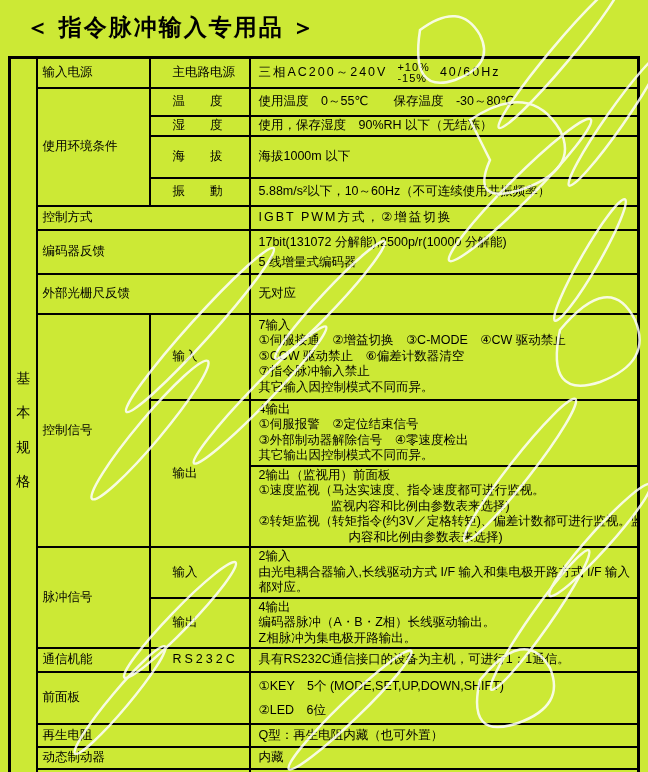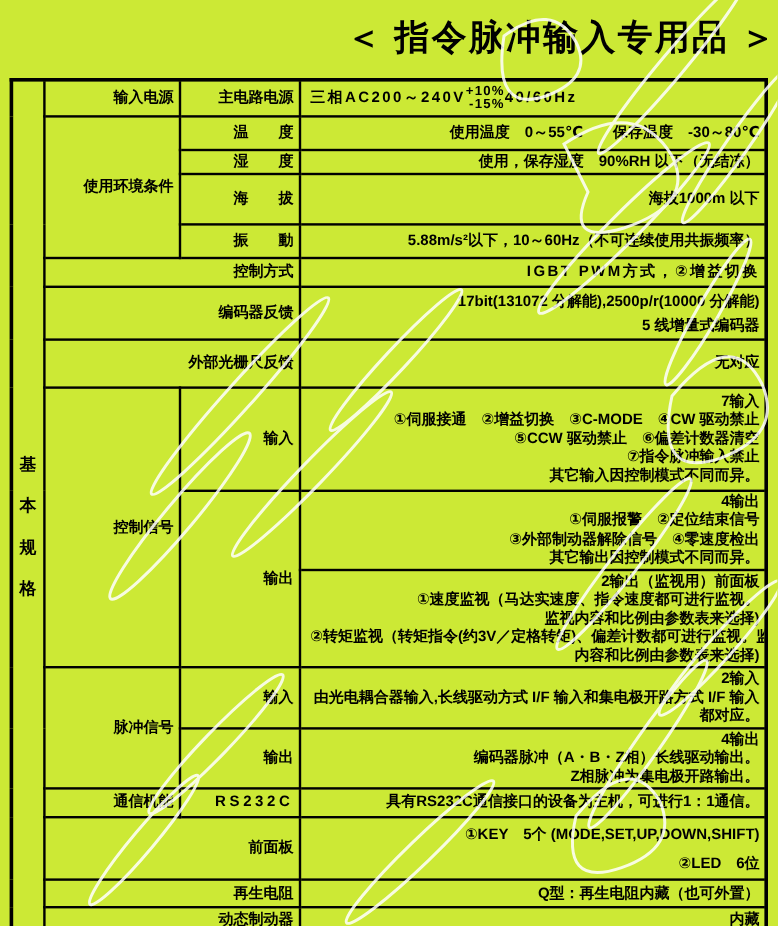--- a/index.html
+++ b/index.html
@@ -15,9 +15,9 @@
   }
   .title{
     margin:12px 0 0 26px;
-    font-size:29px;font-weight:bold;letter-spacing:2px;
+    font-size:23px;font-weight:bold;letter-spacing:2px;
     font-family:"Liberation Serif","DejaVu Serif",serif;
-    position:relative;z-index:2;text-align:right;
+    position:relative;z-index:2;
   }
   table.spec{
     border-collapse:collapse;table-layout:fixed;

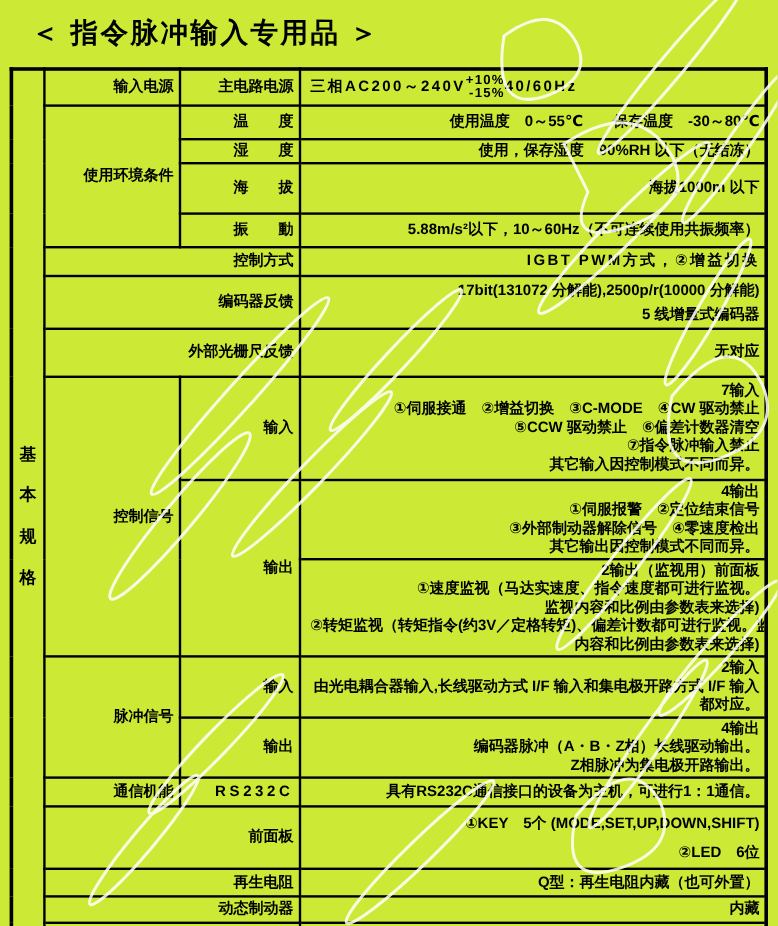--- a/index.html
+++ b/index.html
@@ -27,10 +27,9 @@
   }
   td{
     border:2px solid #000;
-    font-size:12.5px;line-height:15.5px;font-weight:bold;
+    font-size:12.5px;line-height:15.5px;font-weight:normal;
     padding:1px 4px;vertical-align:middle;
     overflow:hidden;
-    text-align:right;
   }
   td.side{padding:0;}
   .vchars{display:flex;flex-direction:column;align-items:center;justify-content:center;gap:19px;font-size:14px;}

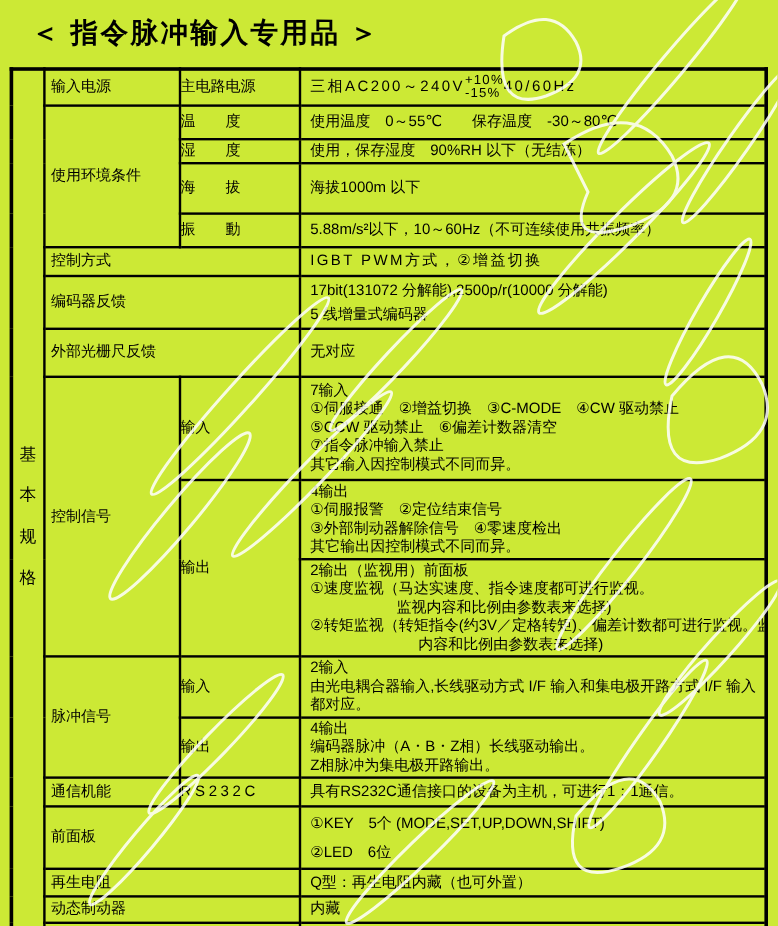--- a/index.html
+++ b/index.html
@@ -34,7 +34,7 @@
   td.side{padding:0;}
   .vchars{display:flex;flex-direction:column;align-items:center;justify-content:center;gap:19px;font-size:14px;}
   td.lbl{padding-left:5px;}
-  td.sub{padding-left:0;}
+  td.sub{padding-left:22px;}
   td.val{padding-left:8px;}
   .sp{letter-spacing:2px;}
   .sp3{letter-spacing:3px;}

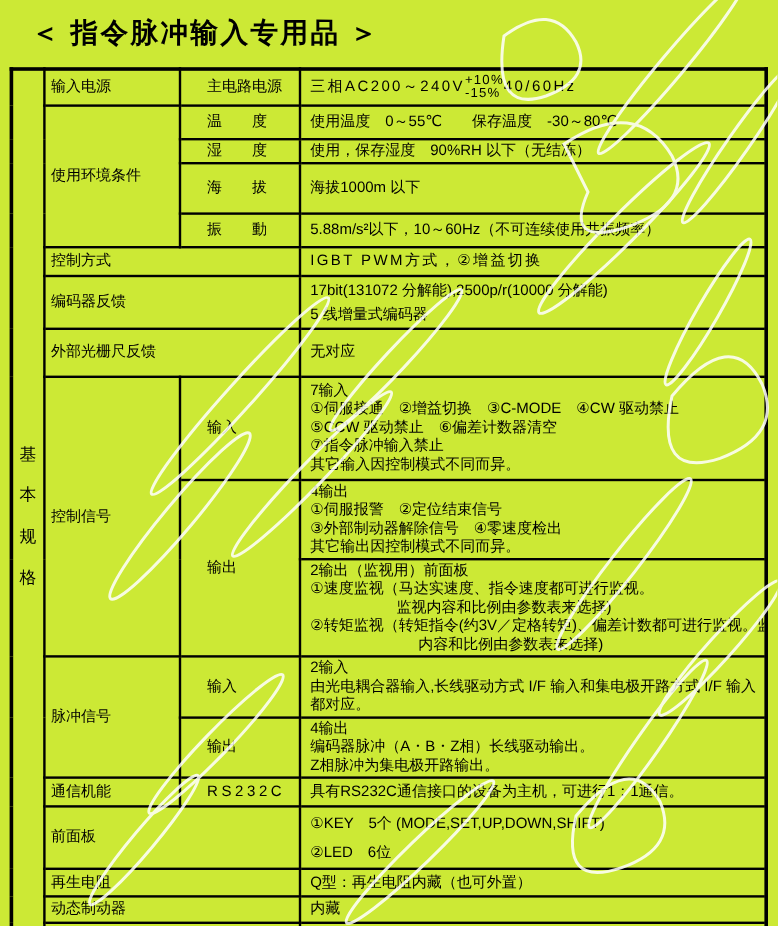--- a/index.html
+++ b/index.html
@@ -38,7 +38,7 @@
   td.val{padding-left:8px;}
   .sp{letter-spacing:2px;}
   .sp3{letter-spacing:3px;}
-  .powerline{display:flex;align-items:center;}
+  .powerline{display:flex;align-items:center;gap:10px;}
   .tol{display:inline-flex;flex-direction:column;font-size:11px;line-height:11px;letter-spacing:1px;}
   .ln{white-space:nowrap;}
   .ind1{padding-left:72px;}

